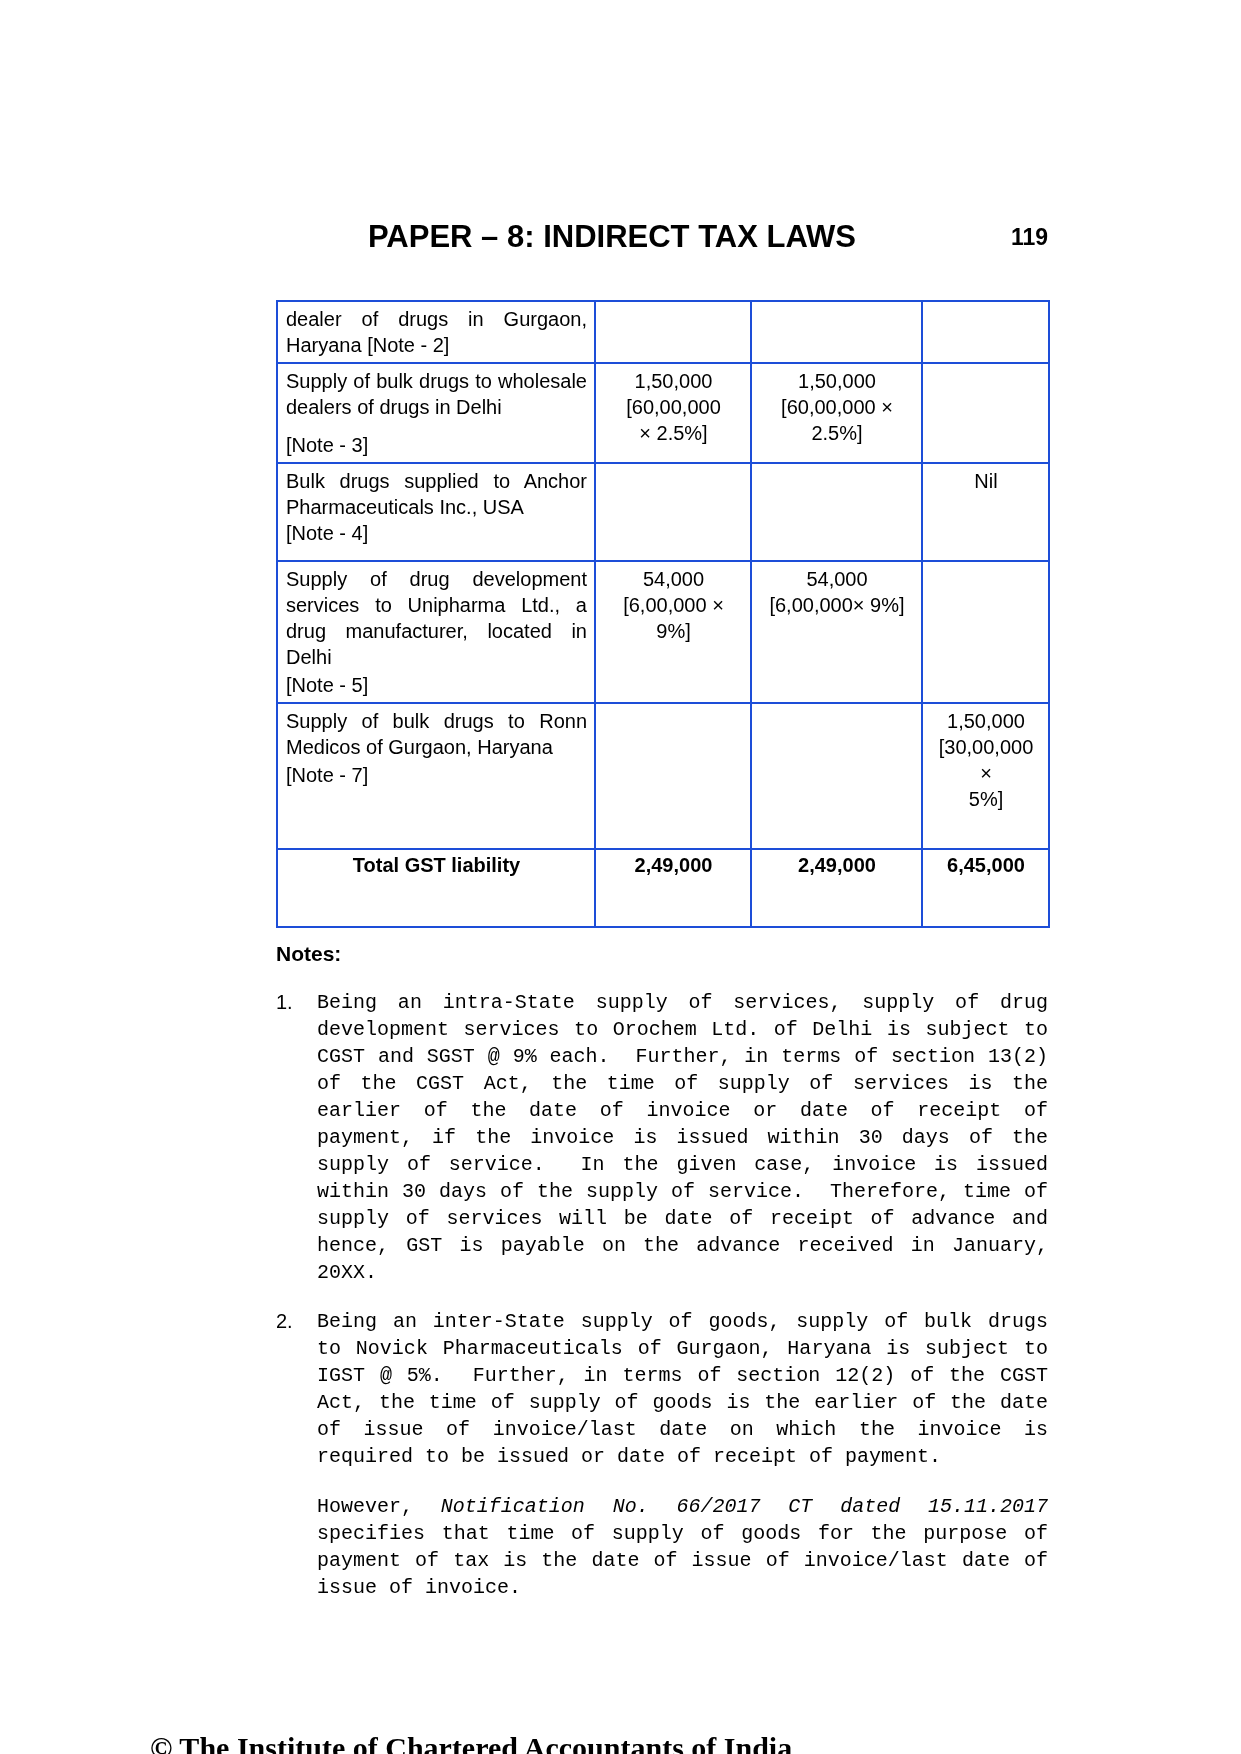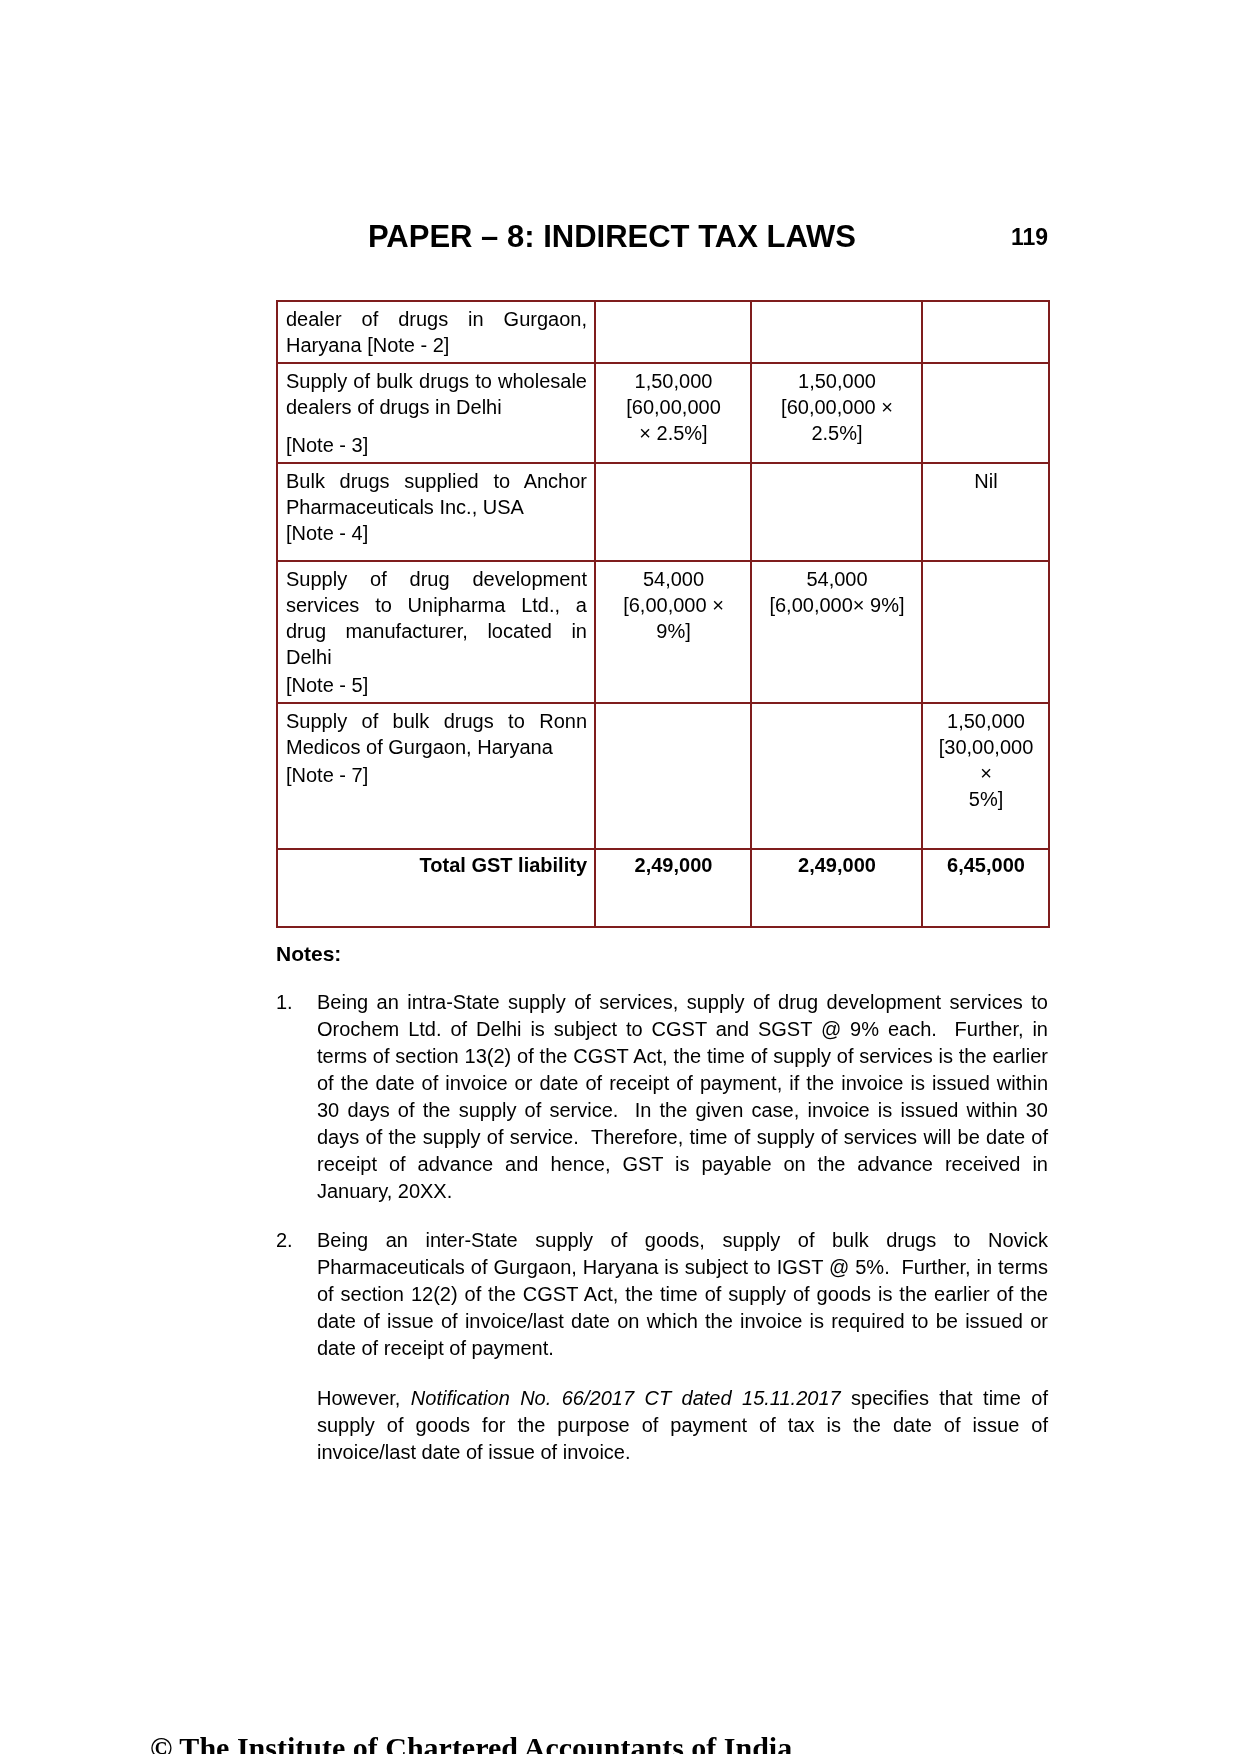--- a/index.html
+++ b/index.html
@@ -45,7 +45,7 @@
     line-height: 26px;
   }
   .gst-table td {
-    border: 2px solid #7f1d1d;
+    border: 2px solid #1d4ed8;
     vertical-align: top;
     padding: 4px 7px 4px 8px;
     overflow: hidden;

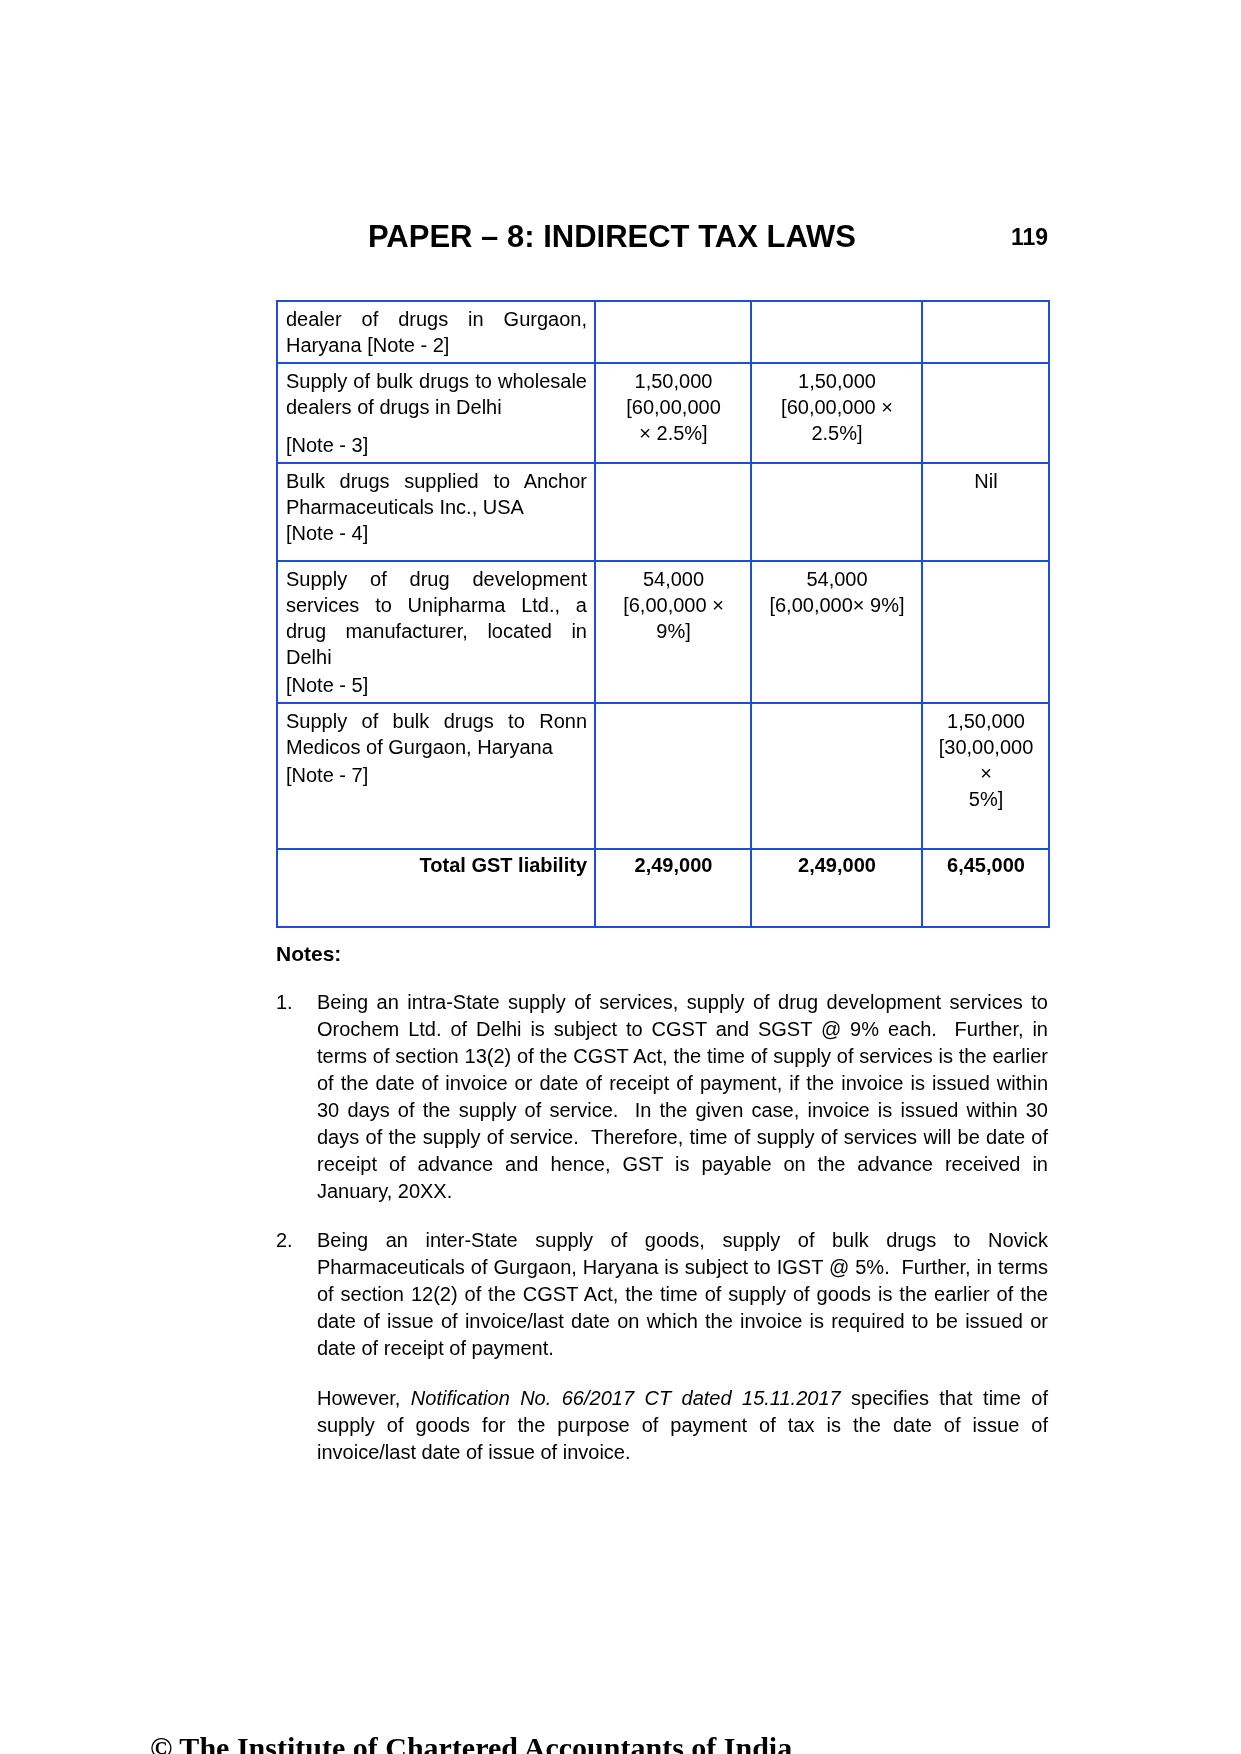--- a/index.html
+++ b/index.html
@@ -61,7 +61,7 @@
   .note-line { text-align: left; }
   .amount { text-align: center; }
   .total-row td { padding-top: 2px; padding-bottom: 2px; }
-  .total-row .total-label { font-weight: bold; text-align: right; }
+  .total-row .total-label { font-weight: bold; text-align: center; }
   .total-row .amount { font-weight: bold; }
   .notes-section {
     position: absolute;

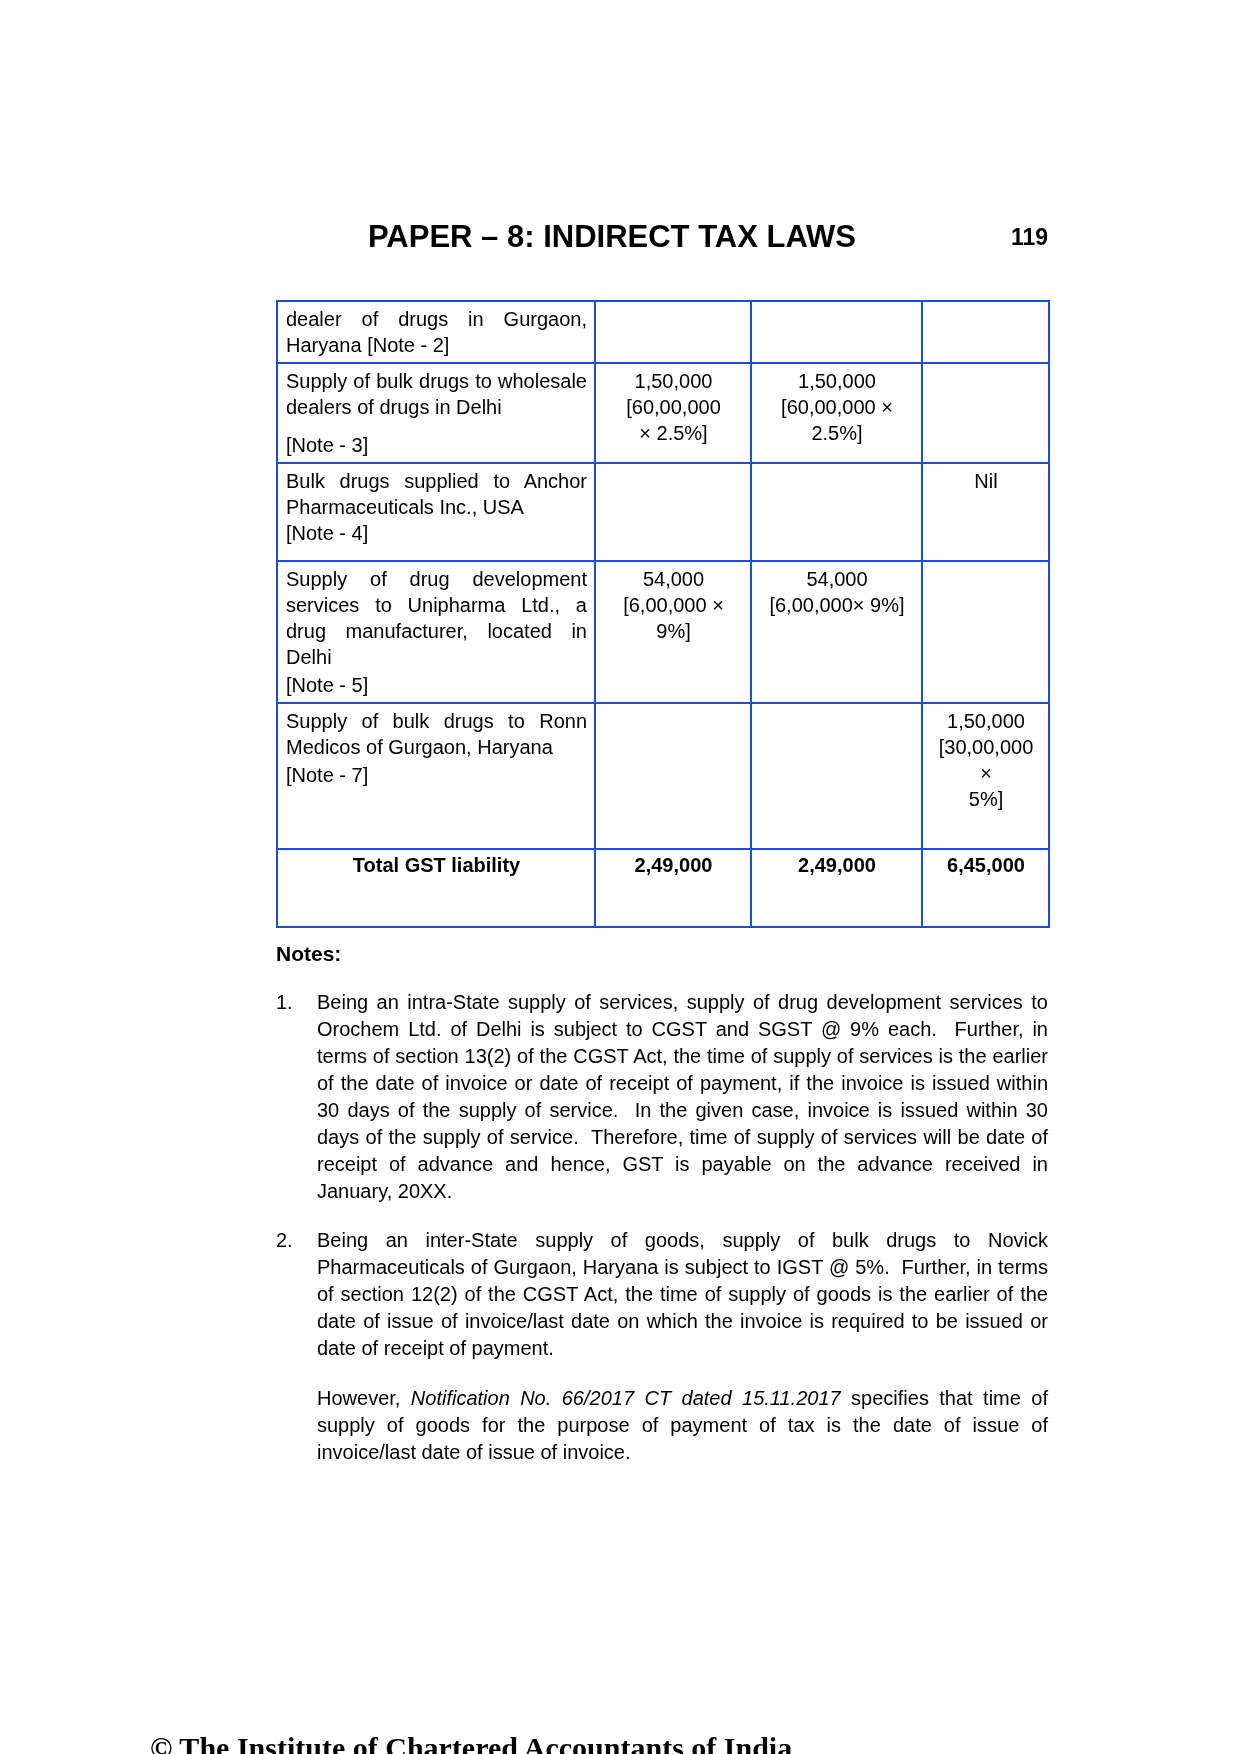--- a/index.html
+++ b/index.html
@@ -74,7 +74,7 @@
   .notes-heading { font-weight: bold; font-size: 21px; }
   .note-item { display: flex; margin-top: 22px; }
   .note-number { width: 41px; flex: none; }
-  .note-body { flex: 1; text-align: justify; }
+  .note-body { flex: 1; text-align: justify; font-family: Liberation Mono, monospace; }
   .note-body p { margin: 0 0 23px 0; }
   .note-body p:last-child { margin-bottom: 0; }
   .it { font-style: italic; }

